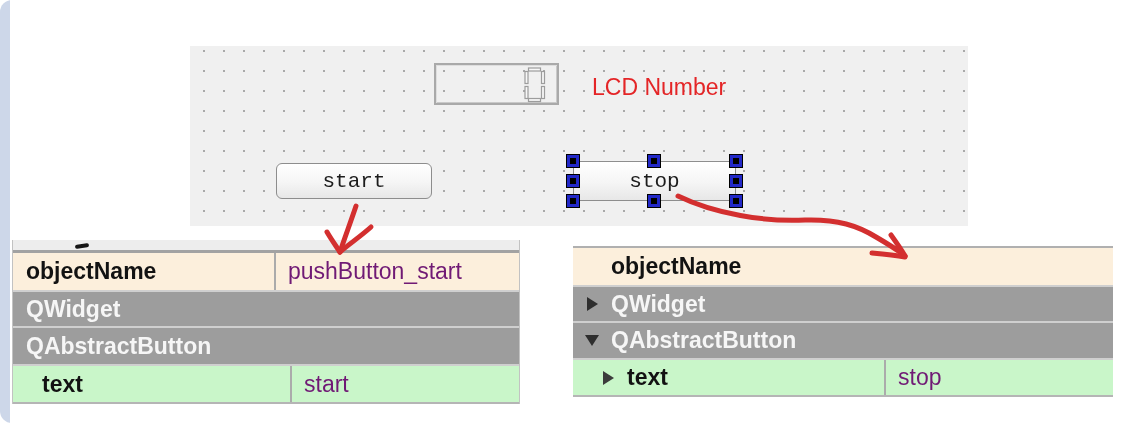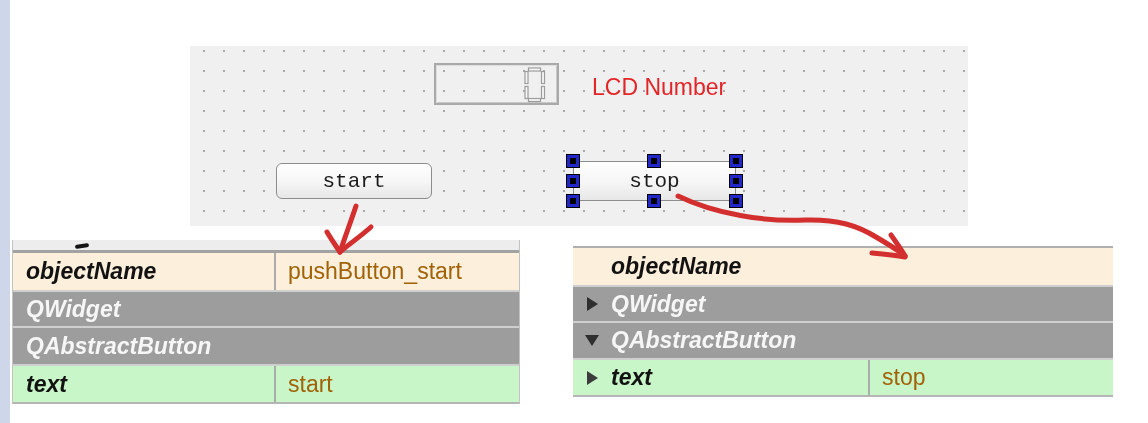--- a/index.html
+++ b/index.html
@@ -4,7 +4,7 @@
 <style>
   * { margin:0; padding:0; box-sizing:border-box; }
   body { background:#fff; font-family:"Liberation Sans", sans-serif; }
-  .page { position:relative; width:1148px; height:423px; background:#ffffff; overflow:hidden; }
+  .page { position:relative; width:1148px; height:423px; background:#ffffff; overflow:hidden;border-radius:12px; }
 
   .left-strip { position:absolute; left:0; top:0; width:10px; height:423px; background:#cdd7e9; }
 

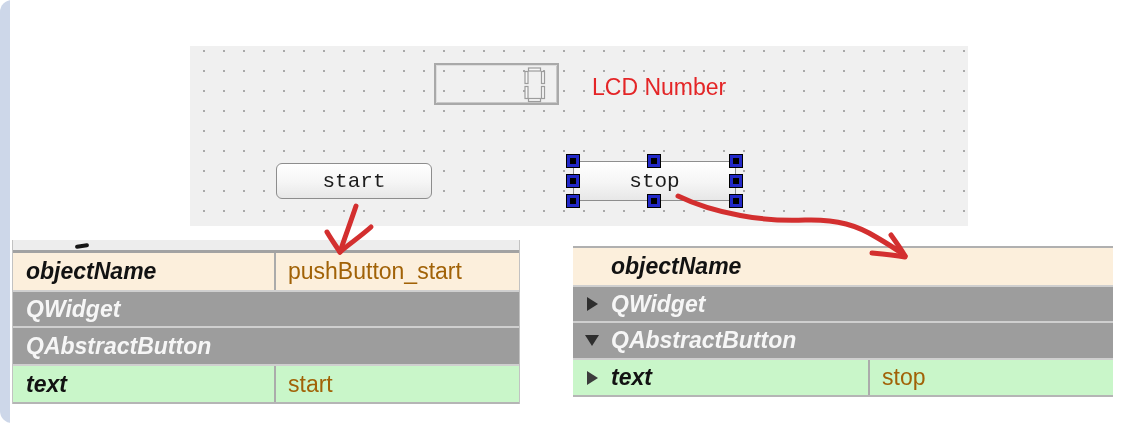--- a/index.html
+++ b/index.html
@@ -55,7 +55,7 @@
   .row-gray  { background:#9d9d9d;text-align:right; }
   .row-green { background:#c9f6c9; }
 
-  .pcell-name { display:flex; align-items:center; font-weight:bold; color:#121212;font-style:italic; }
+  .pcell-name { display:flex; align-items:center; font-weight:bold; color:#121212; }
   .panel-left  .pcell-name { width:261px; padding-left:13px; }
   .panel-right .pcell-name { width:295px; }
   .pcell-value { flex:1; display:flex; align-items:center; padding-left:12px; border-left:2px solid #ababab; color:#a16207; }

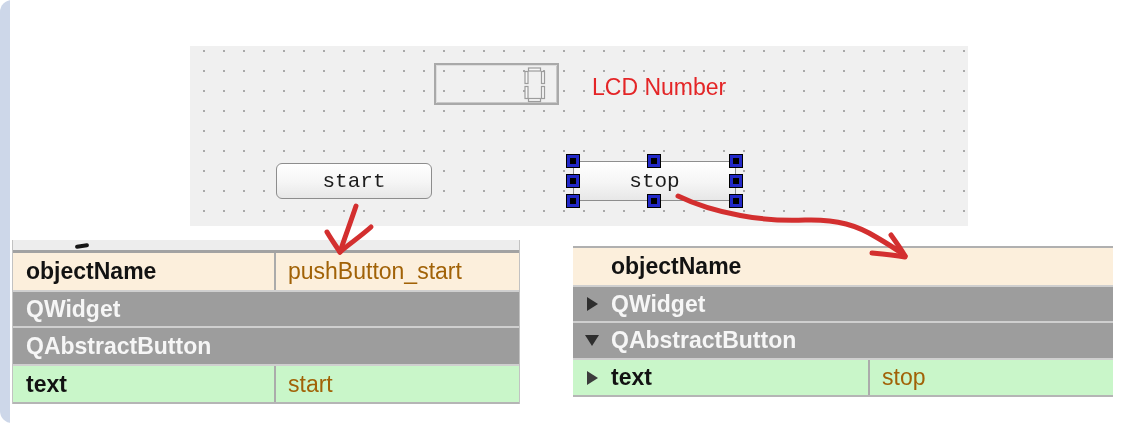--- a/index.html
+++ b/index.html
@@ -58,7 +58,7 @@
   .pcell-name { display:flex; align-items:center; font-weight:bold; color:#121212; }
   .panel-left  .pcell-name { width:261px; padding-left:13px; }
   .panel-right .pcell-name { width:295px; }
-  .pcell-value { flex:1; display:flex; align-items:center; padding-left:12px; border-left:2px solid #ababab; color:#a16207; }
+  .pcell-value { flex:1; display:flex; align-items:center; padding-left:12px; border-left:2px solid #ababab; color:#701a75; }
   .row-gray .pcell-name { color:#f6f6f6; width:100% !important; }
 
   .panel-left  .prow { height:38px; }

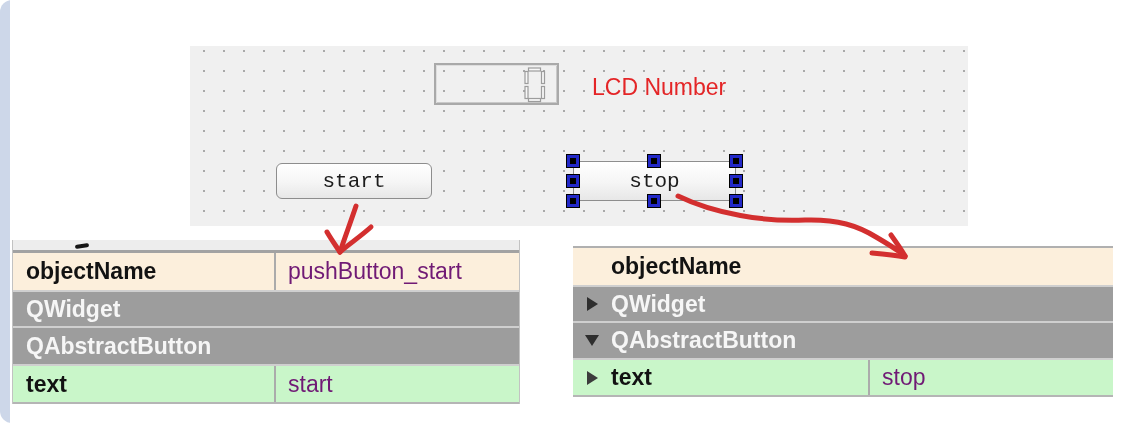--- a/index.html
+++ b/index.html
@@ -50,7 +50,7 @@
   .ph-mark { position:absolute; left:62px; top:4px; width:14px; height:4px; background:#151515; border-radius:2px; transform:rotate(-8deg); }
 
   .prow { display:flex; align-items:stretch; border-bottom:2px solid #cfcfcf; }
-  .prow:last-child { border-bottom:2px solid #b5b5b5; }
+  .prow:last-child { border-bottom:2px solid #b5b5b5;padding-left:16px; }
   .row-cream { background:#fcefdc; }
   .row-gray  { background:#9d9d9d;text-align:right; }
   .row-green { background:#c9f6c9; }

